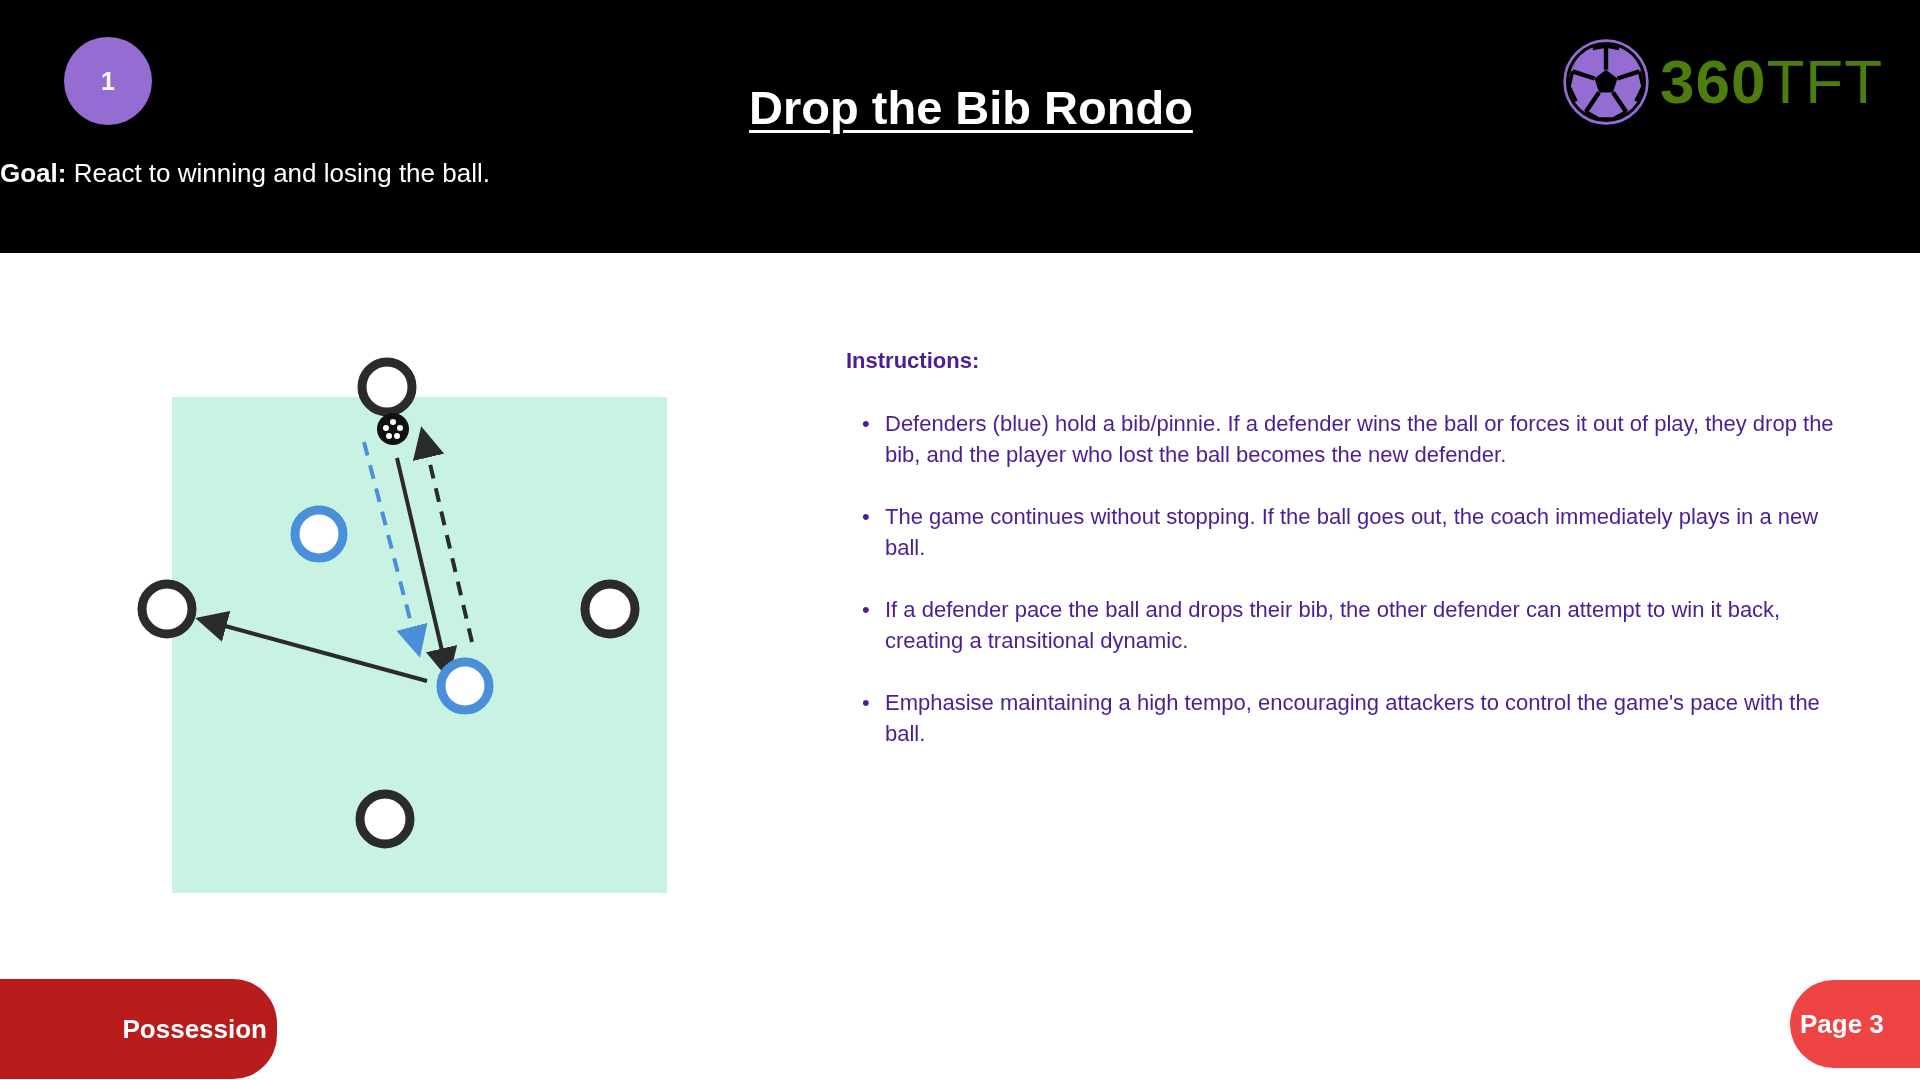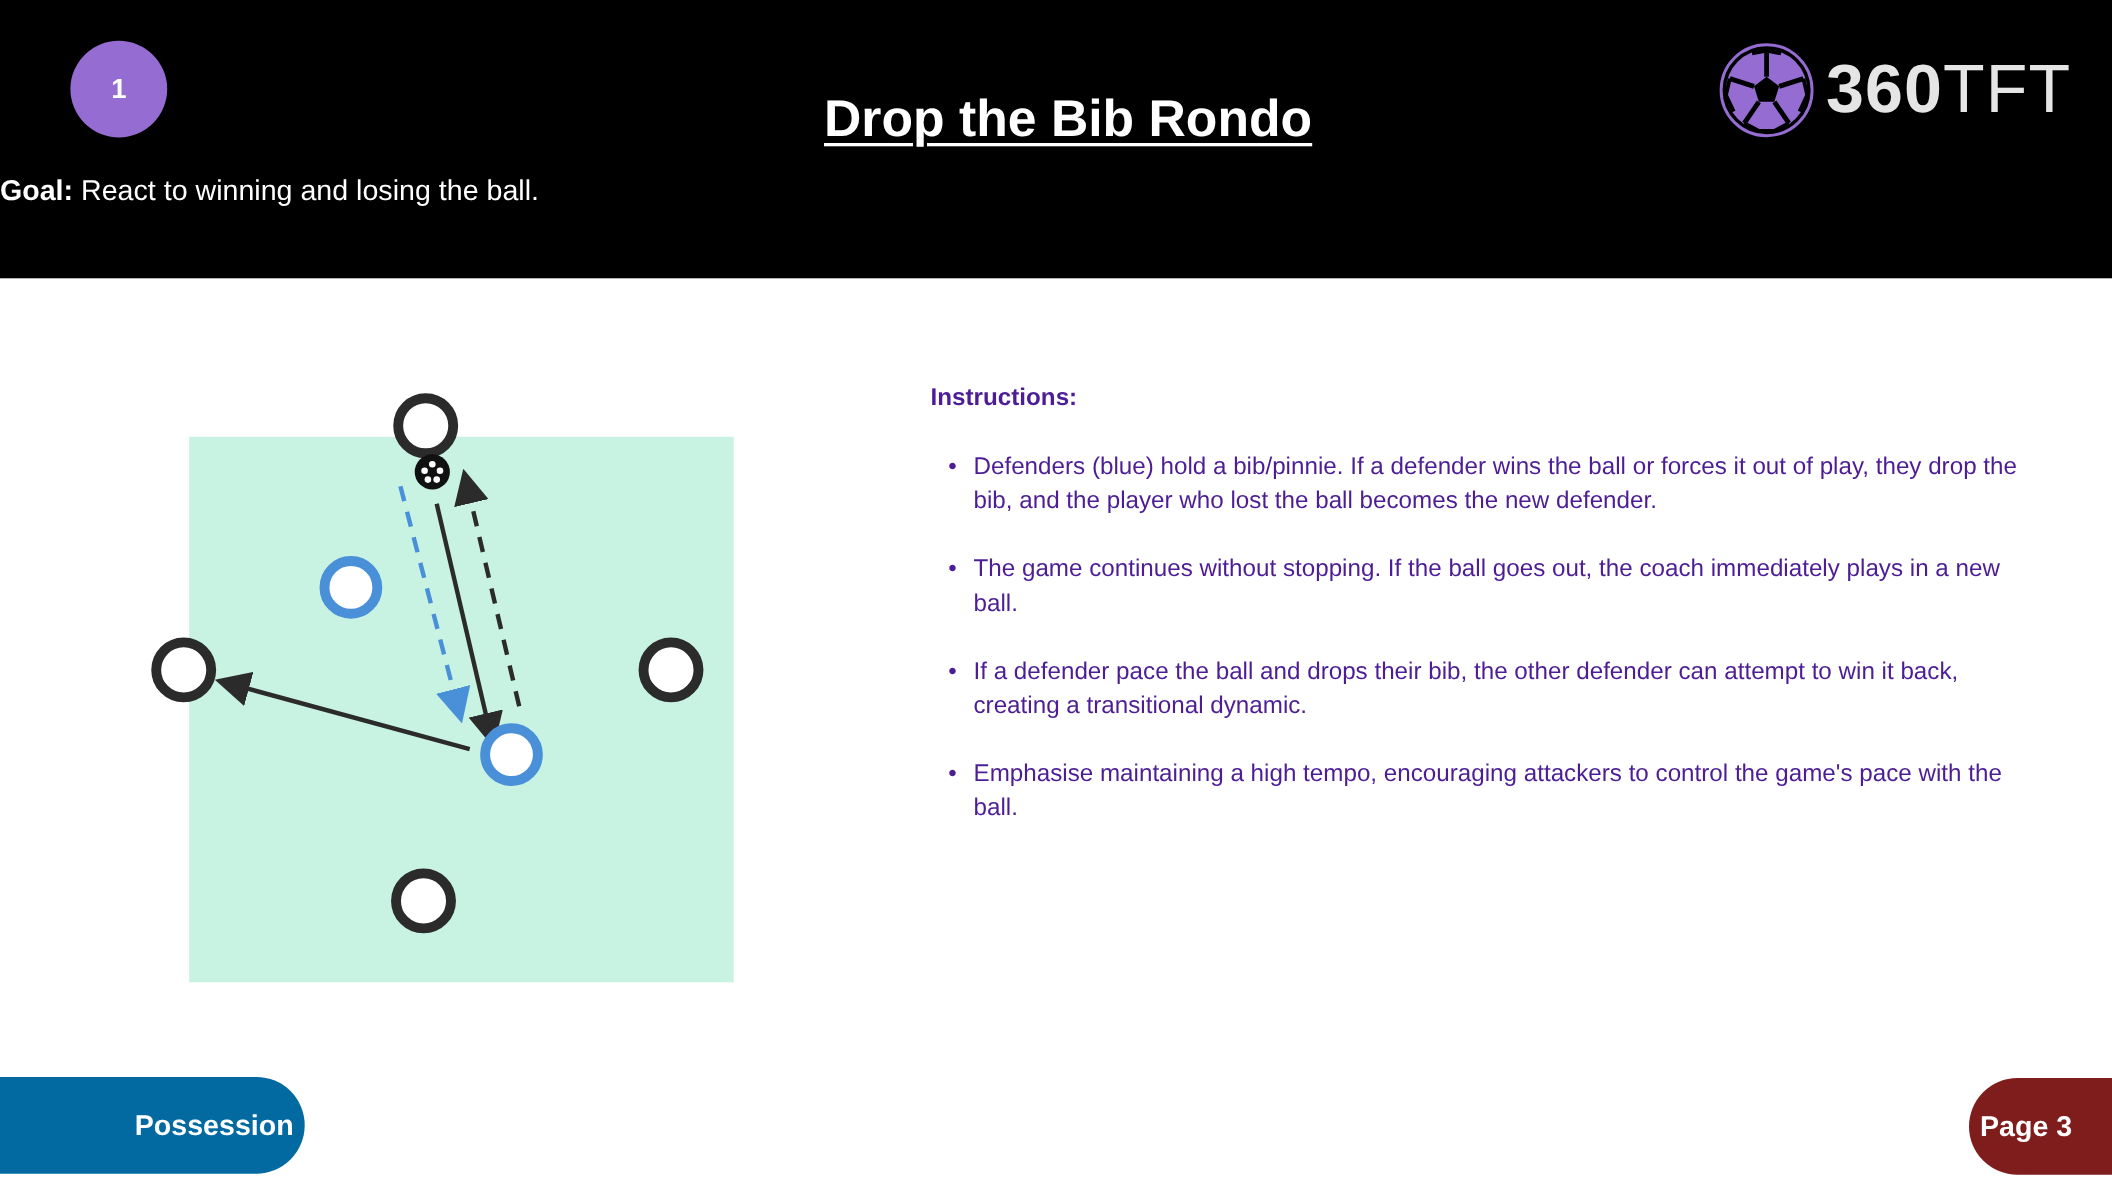--- a/index.html
+++ b/index.html
@@ -12,7 +12,7 @@
   .goal b { font-weight:bold; }
   .logo { position:absolute; left:1562px; top:38px; height:88px; display:flex; align-items:center; }
   .logo svg { width:88px; height:88px; }
-  .logo-text { margin-left:10px; color:#e5e5e5; font-size:62px; letter-spacing:1px; line-height:1; }
+  .logo-text { margin-left:10px; color:#4d7c0f; font-size:62px; letter-spacing:1px; line-height:1; }
   .logo-text .b { font-weight:bold; }
   .pitch-wrap { position:absolute; left:130px; top:350px; width:580px; height:600px; }
   .instructions { position:absolute; left:846px; top:348px; width:1010px; color:#4c1d95; }

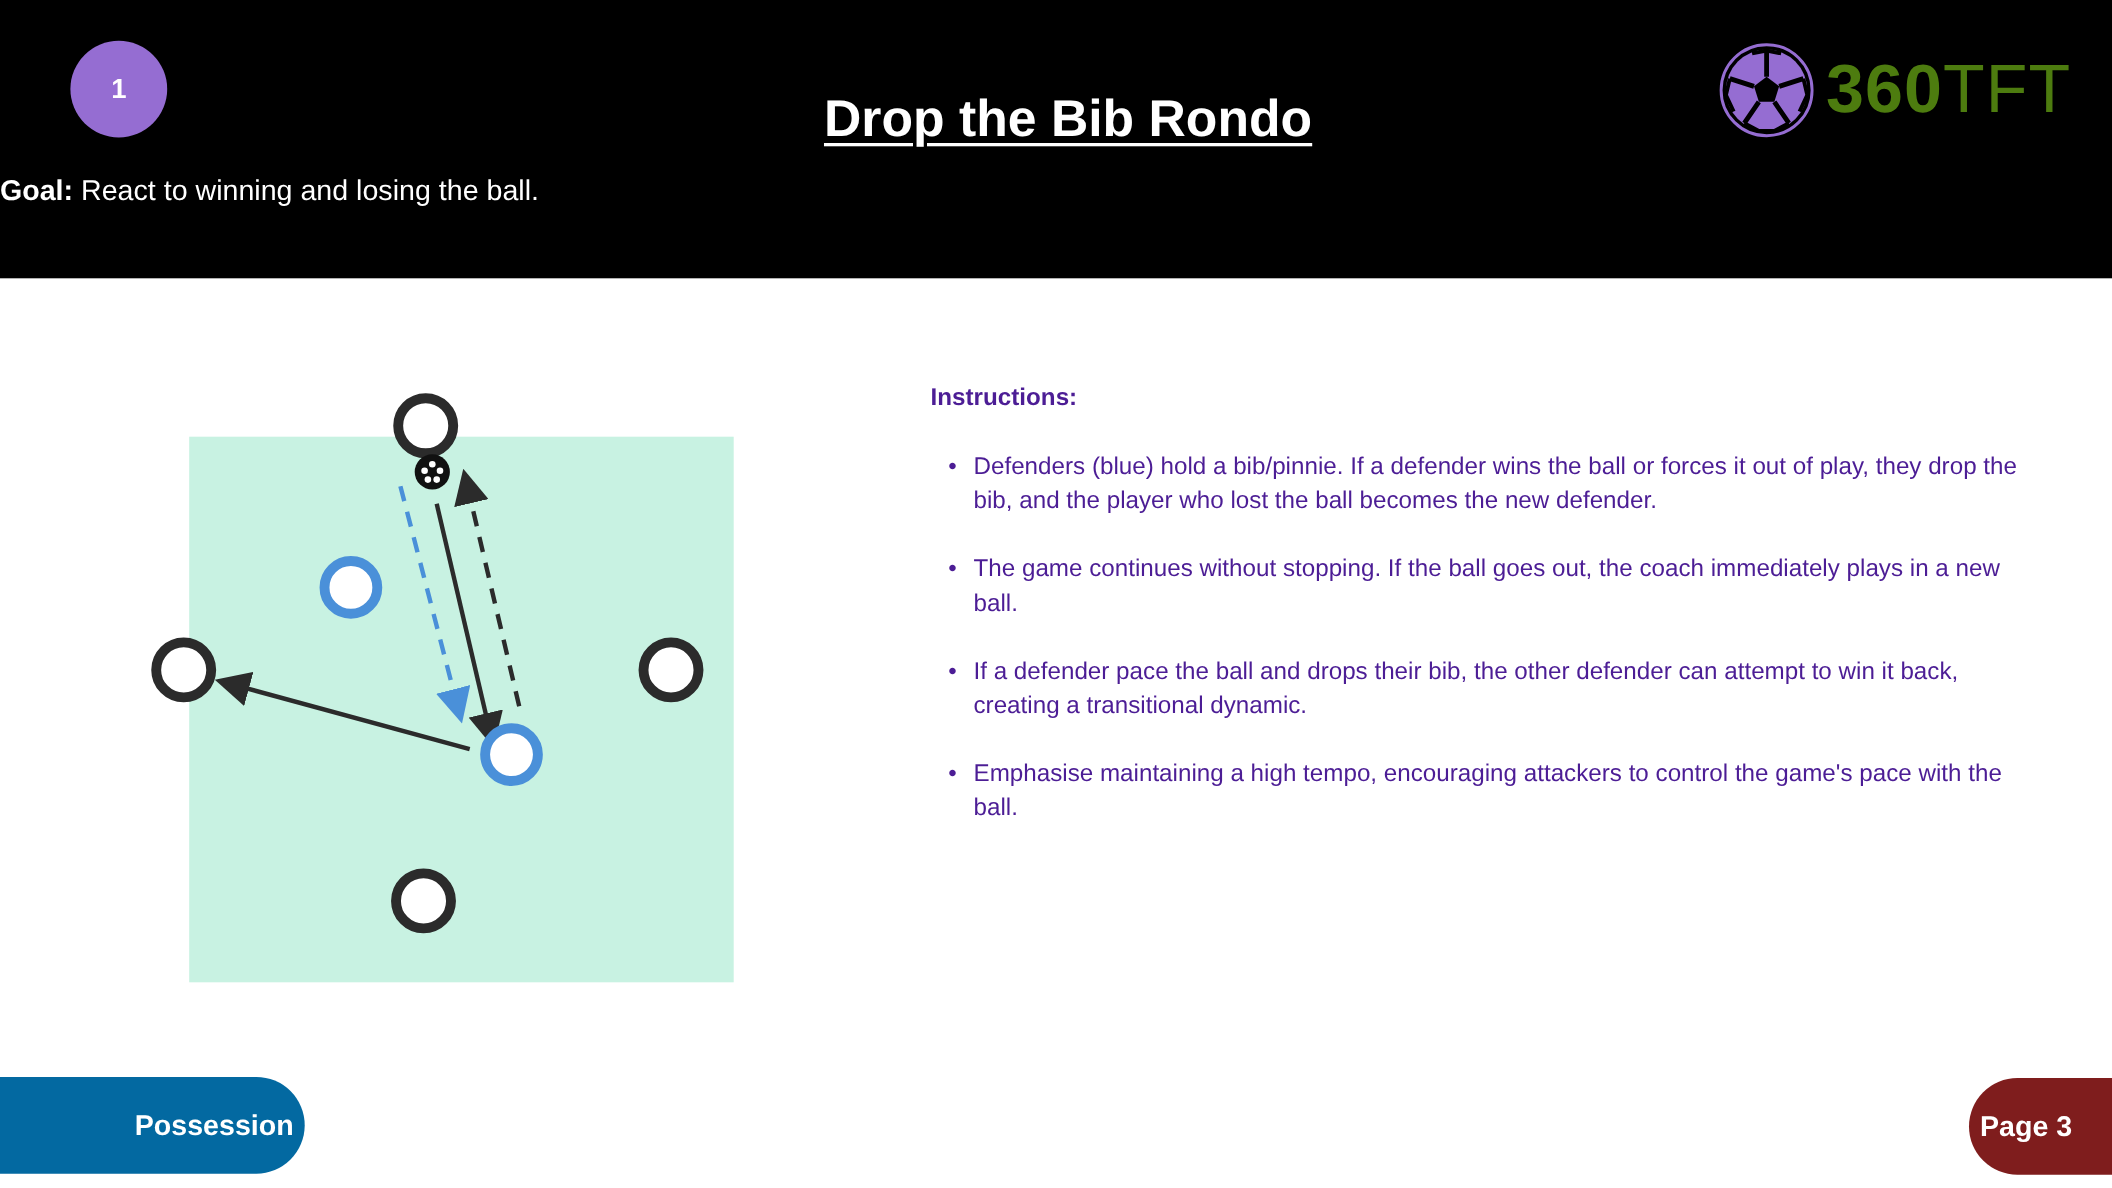--- a/index.html
+++ b/index.html
@@ -20,7 +20,7 @@
   ul.bullets { margin:0; padding:0; list-style:none; }
   ul.bullets li { position:relative; padding-left:39px; font-size:22px; line-height:31px; margin-bottom:31px; }
   ul.bullets li::before { content:"•"; position:absolute; left:16px; top:0; font-size:22px; }
-  .pill-left { position:absolute; left:0; top:979px; width:277px; height:88px; background:#0369a1; border-radius:0 44px 44px 0; color:#fff; font-weight:bold; font-size:26px; display:flex; align-items:center; justify-content:flex-end; padding-right:10px; box-sizing:border-box; }
+  .pill-left { position:absolute; left:0; top:979px; width:277px; height:100px; background:#b91c1c; border-radius:0 44px 44px 0; color:#fff; font-weight:bold; font-size:26px; display:flex; align-items:center; justify-content:flex-end; padding-right:10px; box-sizing:border-box; }
   .pill-right { position:absolute; left:1790px; top:980px; width:130px; height:88px; background:#7f1d1d; border-radius:44px 0 0 44px; color:#fff; font-weight:bold; font-size:26px; display:flex; align-items:center; padding-left:10px; box-sizing:border-box; }
 </style>
 </head>

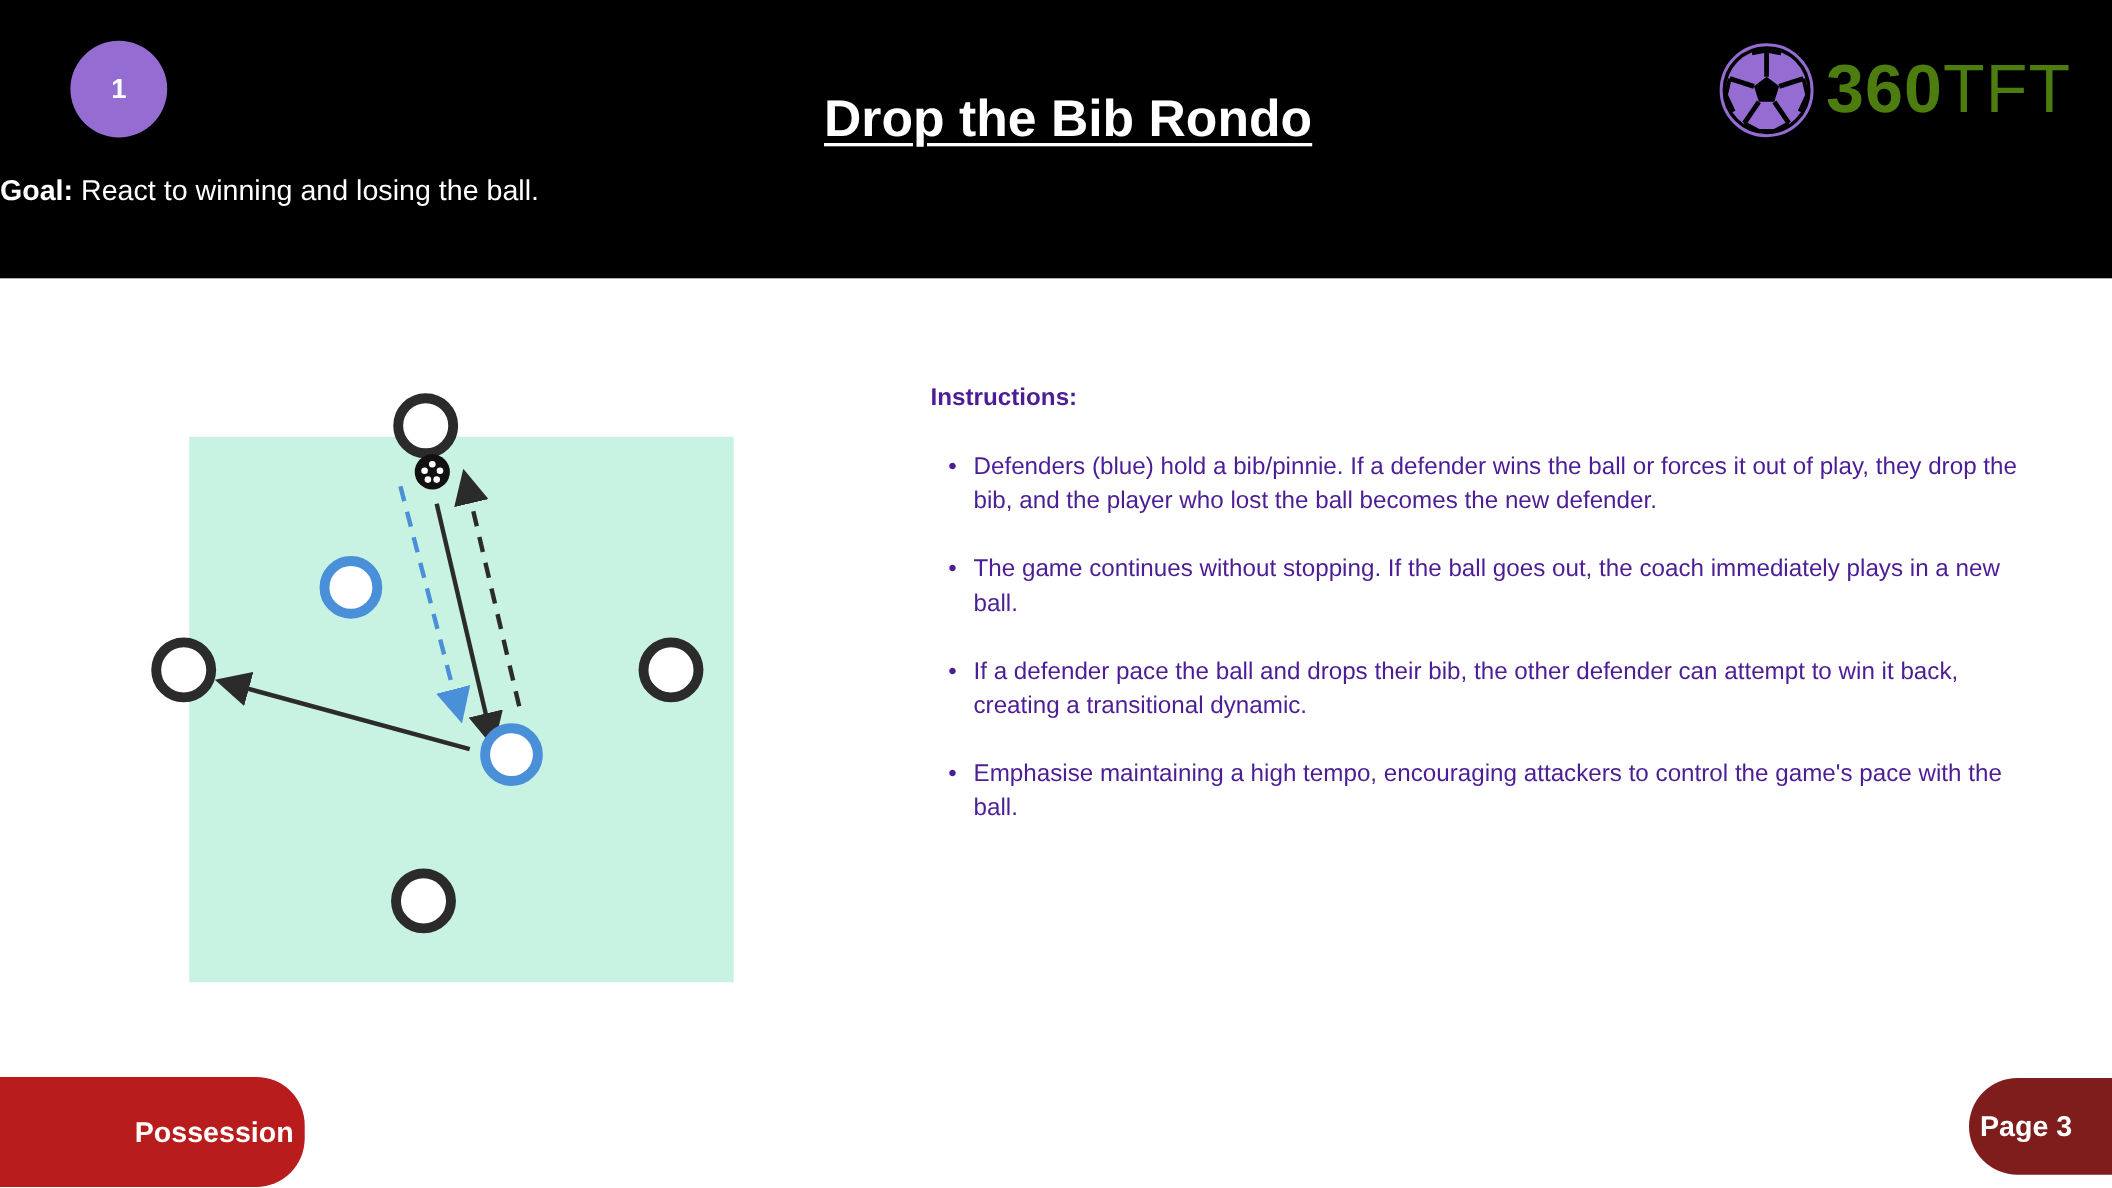--- a/index.html
+++ b/index.html
@@ -21,7 +21,7 @@
   ul.bullets li { position:relative; padding-left:39px; font-size:22px; line-height:31px; margin-bottom:31px; }
   ul.bullets li::before { content:"•"; position:absolute; left:16px; top:0; font-size:22px; }
   .pill-left { position:absolute; left:0; top:979px; width:277px; height:100px; background:#b91c1c; border-radius:0 44px 44px 0; color:#fff; font-weight:bold; font-size:26px; display:flex; align-items:center; justify-content:flex-end; padding-right:10px; box-sizing:border-box; }
-  .pill-right { position:absolute; left:1790px; top:980px; width:130px; height:88px; background:#7f1d1d; border-radius:44px 0 0 44px; color:#fff; font-weight:bold; font-size:26px; display:flex; align-items:center; padding-left:10px; box-sizing:border-box; }
+  .pill-right { position:absolute; left:1790px; top:980px; width:130px; height:88px; background:#ef4444; border-radius:44px 0 0 44px; color:#fff; font-weight:bold; font-size:26px; display:flex; align-items:center; padding-left:10px; box-sizing:border-box; }
 </style>
 </head>
 <body>

